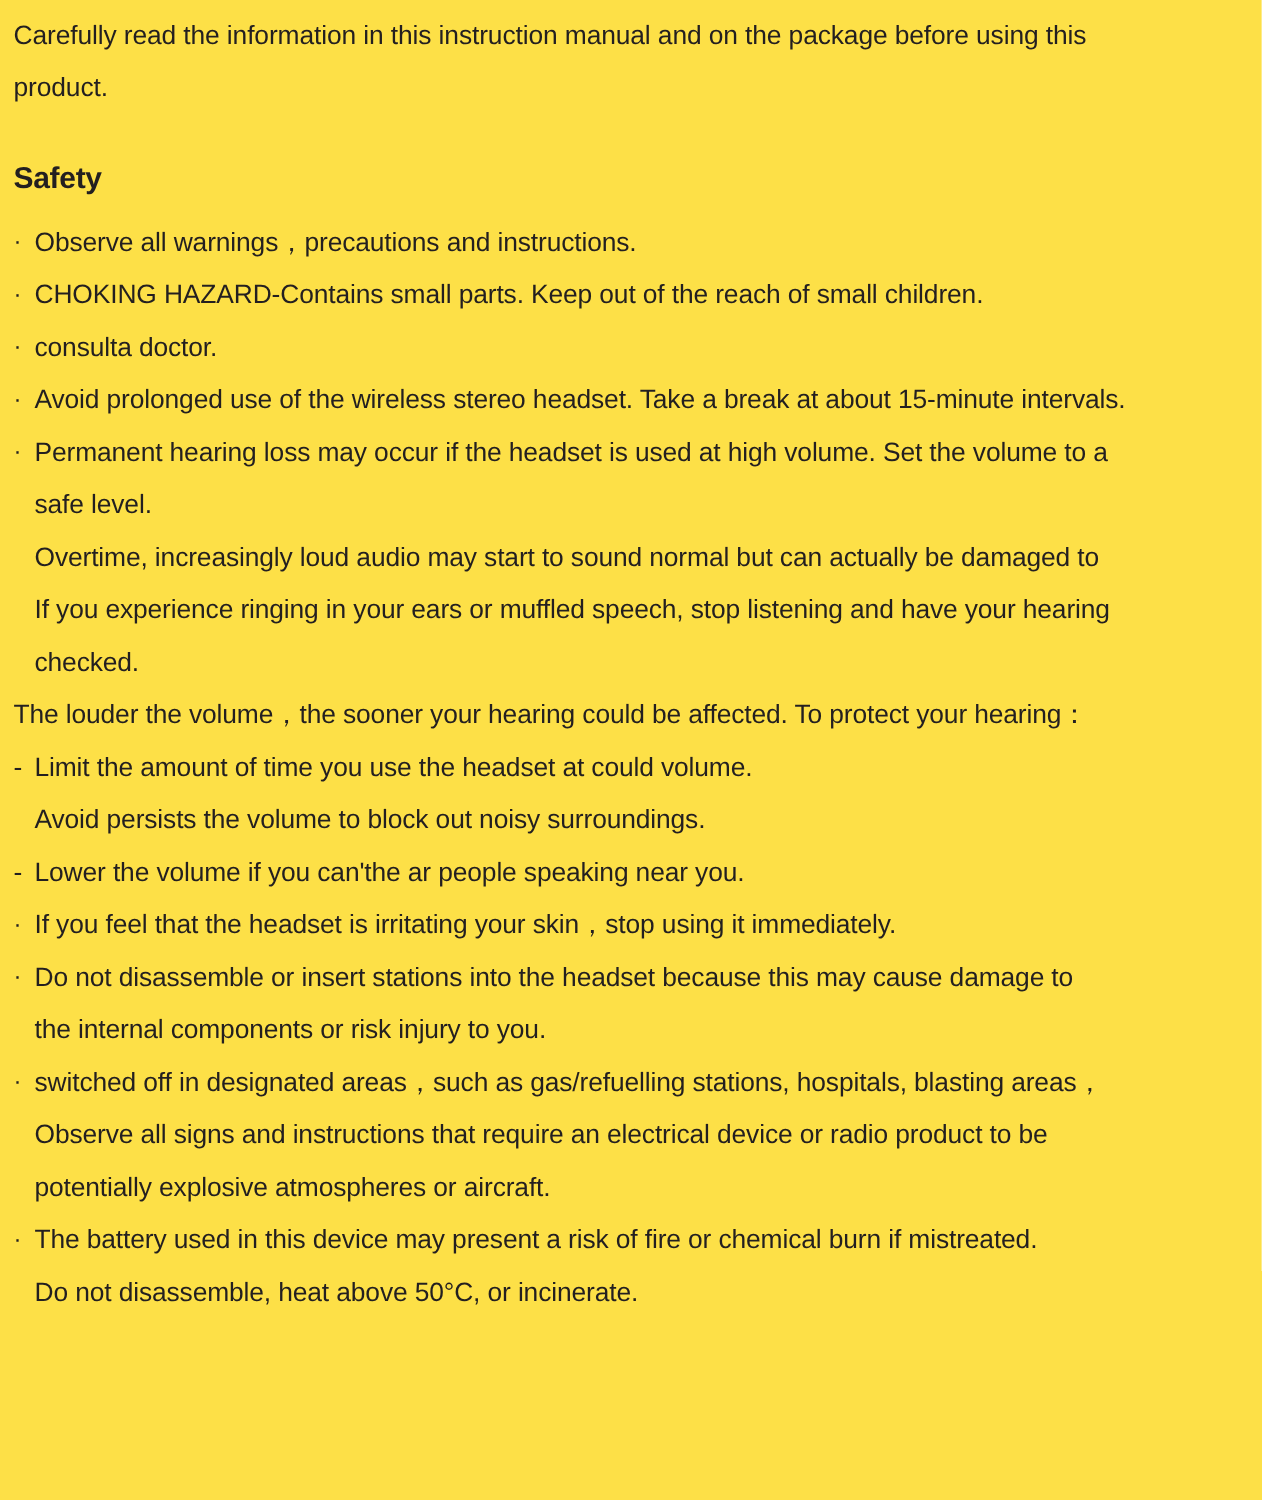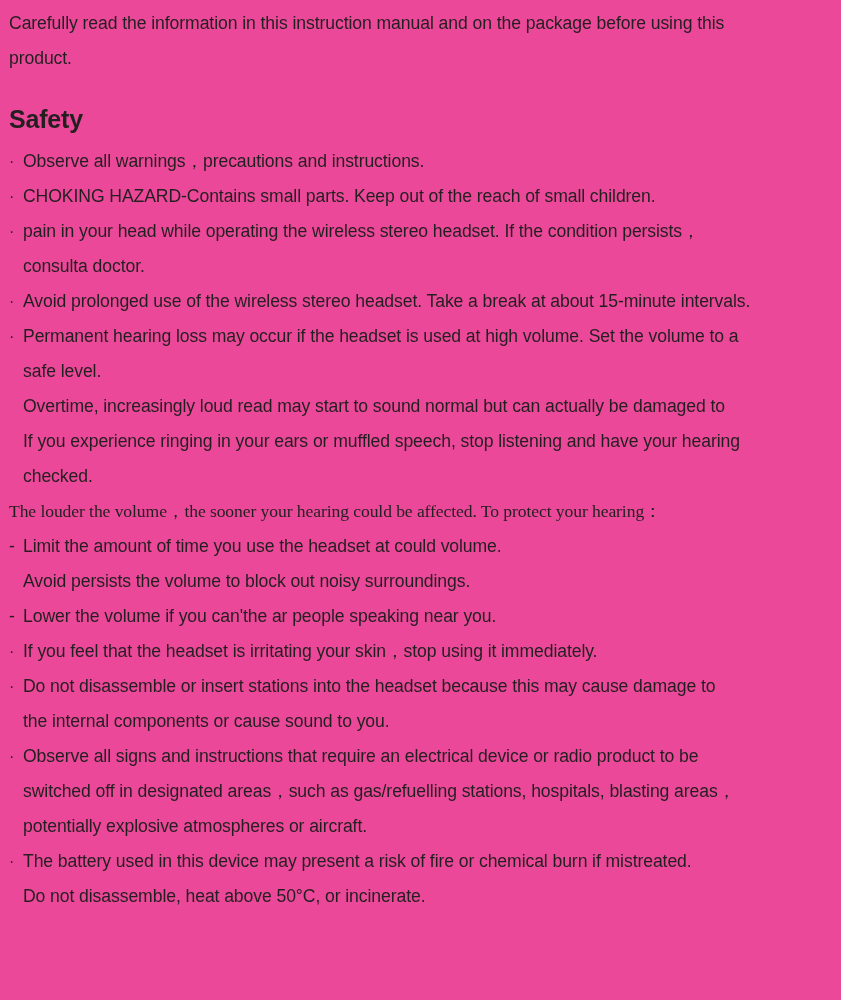--- a/index.html
+++ b/index.html
@@ -23,7 +23,7 @@
     height: 1000px;
     box-sizing: border-box;
     padding: 0 8px 0 9px;
-    background: #ec4899;
+    background: #fde047;
   }
 
   

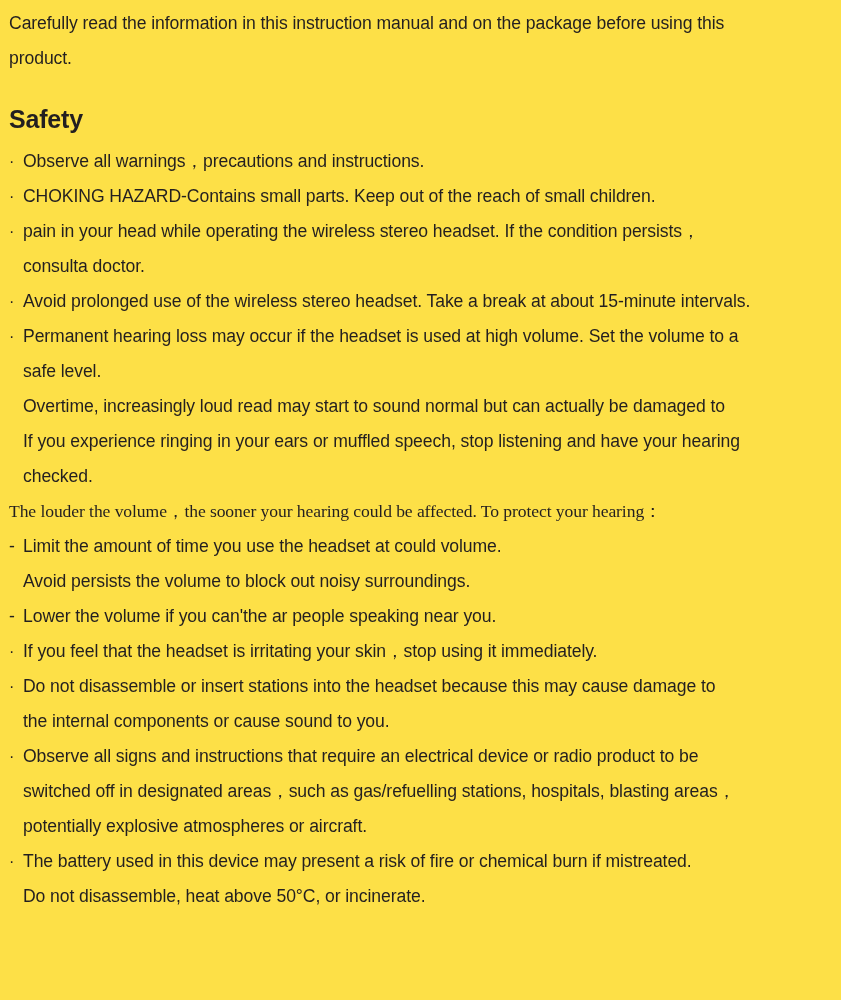--- a/index.html
+++ b/index.html
@@ -37,7 +37,7 @@
   }
 
   .section-title {
-    font-size: 25px;
+    font-size: 20px;
     font-weight: bold;
     line-height: 30px;
     letter-spacing: -0.2px;

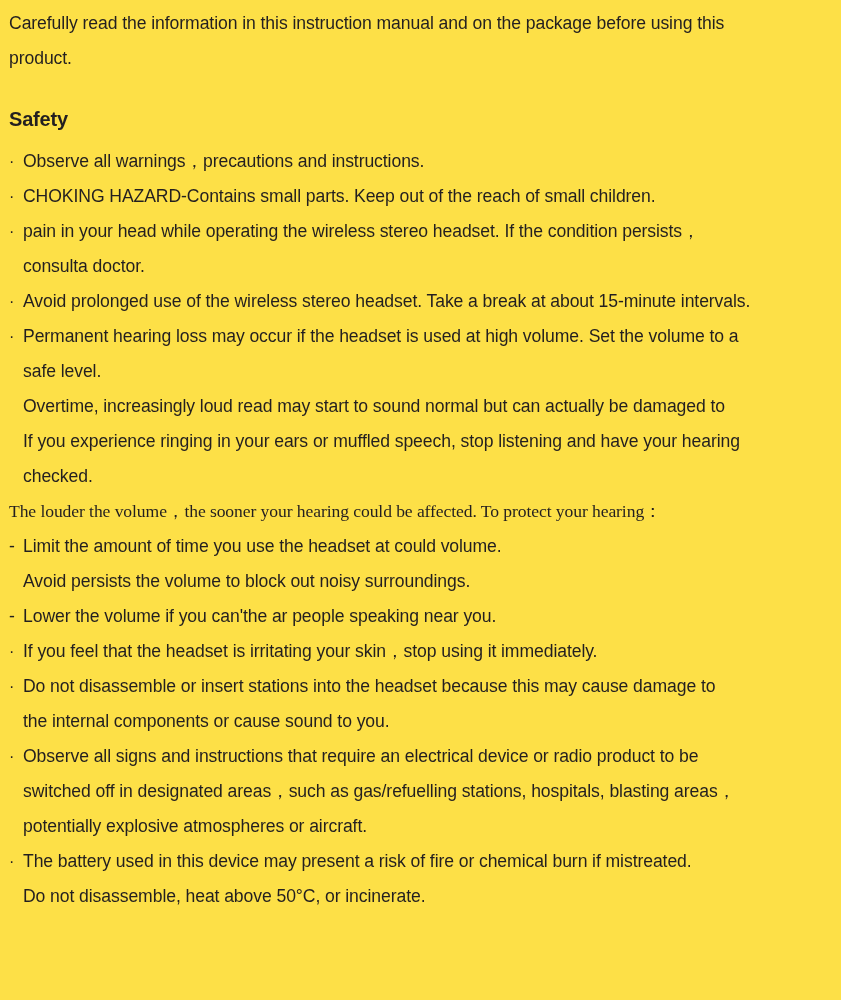--- a/index.html
+++ b/index.html
@@ -125,7 +125,6 @@
 
     <li class="item marker-dot">
       <span class="marker">·</span>
-      <span class="cont">pain in your head while operating the wireless stereo headset. If the condition persists，</span>
       <span class="cont">consulta doctor.</span>
     </li>
 

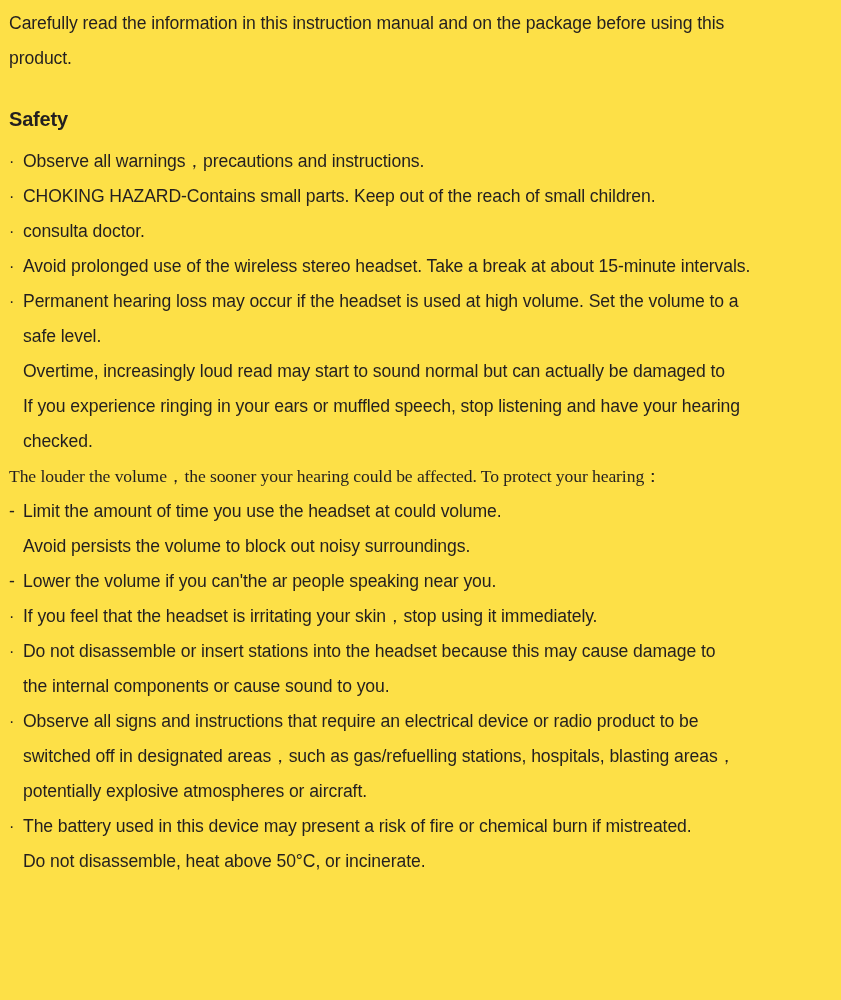--- a/index.html
+++ b/index.html
@@ -137,7 +137,7 @@
       <span class="marker">·</span>
       <span class="cont">Permanent hearing loss may occur if the headset is used at high volume. Set the volume to a</span>
       <span class="cont">safe level.</span>
-      <span class="cont">Overtime, increasingly loud read may start to sound normal but can actually be damaged to</span>
+      <span class="cont">Overtime, increasingly loud audio may start to sound normal but can actually be damaged to</span>
       <span class="cont">If you experience ringing in your ears or muffled speech, stop listening and have your hearing</span>
       <span class="cont">checked.</span>
     </li>

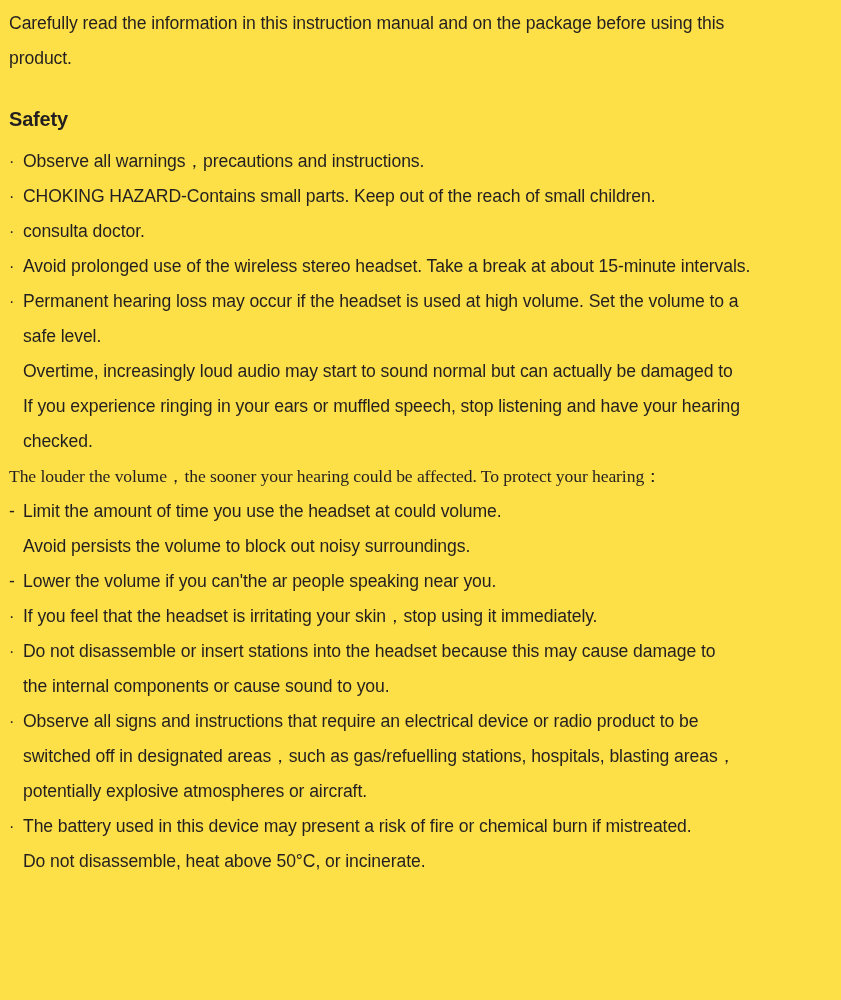--- a/index.html
+++ b/index.html
@@ -85,7 +85,6 @@
   
   .item.flush {
     padding-left: 0;
-    font-family: Liberation Serif, serif;
   }
 
   

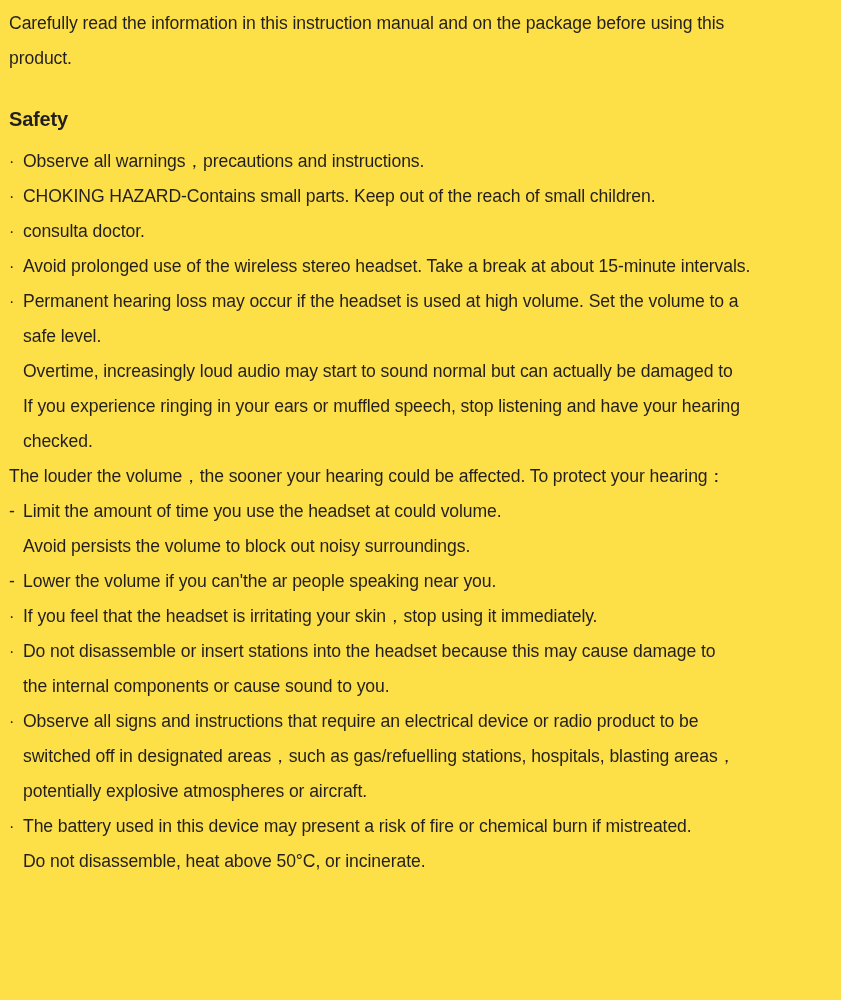--- a/index.html
+++ b/index.html
@@ -164,7 +164,7 @@
     <li class="item marker-dot">
       <span class="marker">·</span>
       <span class="cont">Do not disassemble or insert stations into the headset because this may cause damage to</span>
-      <span class="cont">the internal components or cause sound to you.</span>
+      <span class="cont">the internal components or risk injury to you.</span>
     </li>
 
     <li class="item marker-dot">

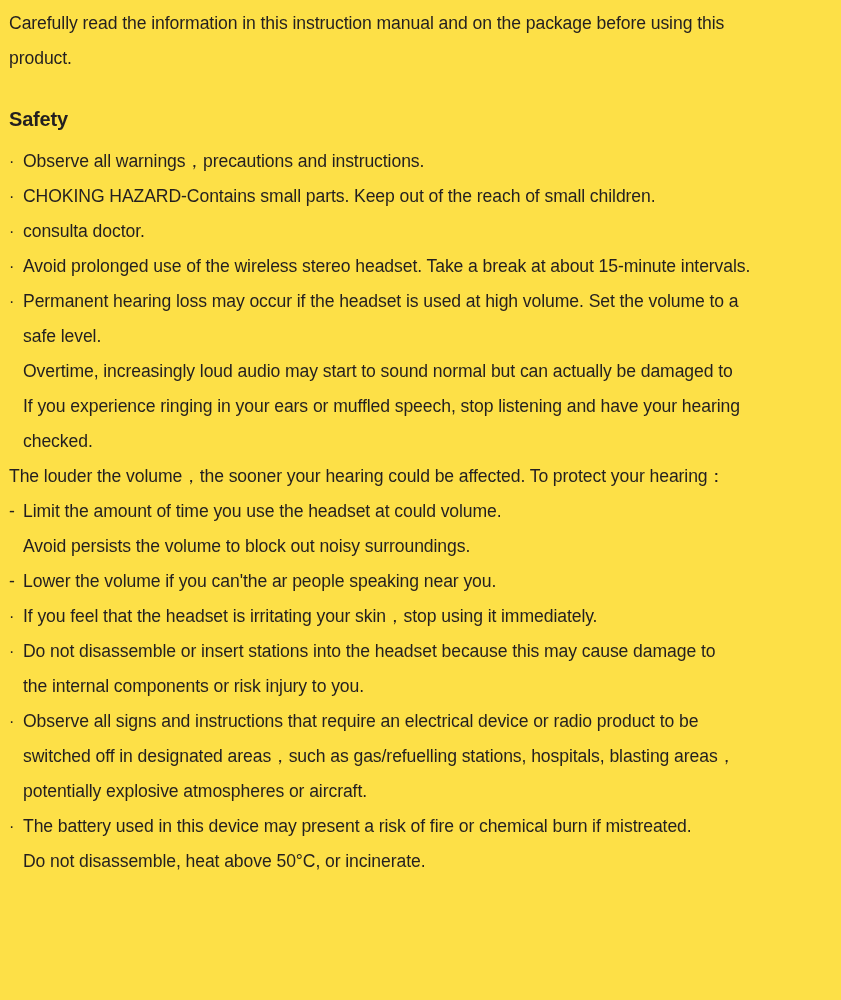--- a/index.html
+++ b/index.html
@@ -169,8 +169,8 @@
 
     <li class="item marker-dot">
       <span class="marker">·</span>
+      <span class="cont">switched off in designated areas，such as gas/refuelling stations, hospitals, blasting areas，</span>
       <span class="cont">Observe all signs and instructions that require an electrical device or radio product to be</span>
-      <span class="cont">switched off in designated areas，such as gas/refuelling stations, hospitals, blasting areas，</span>
       <span class="cont">potentially explosive atmospheres or aircraft.</span>
     </li>
 

